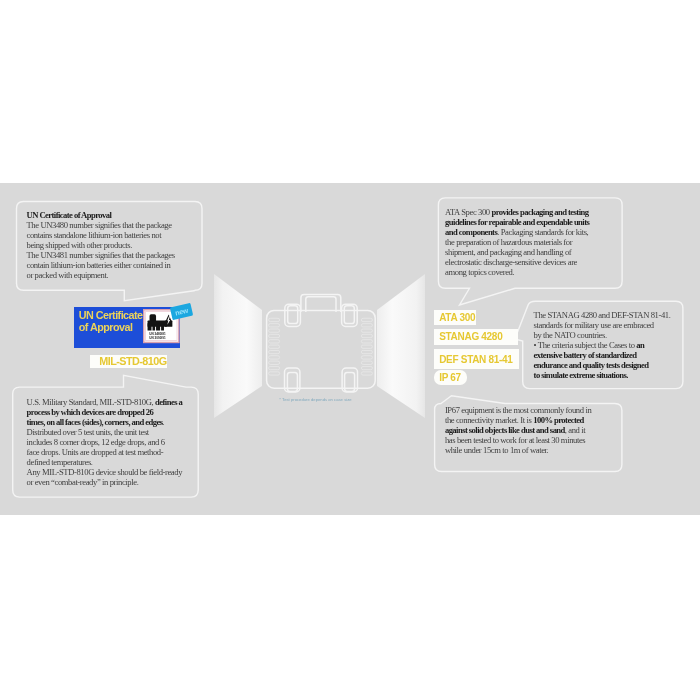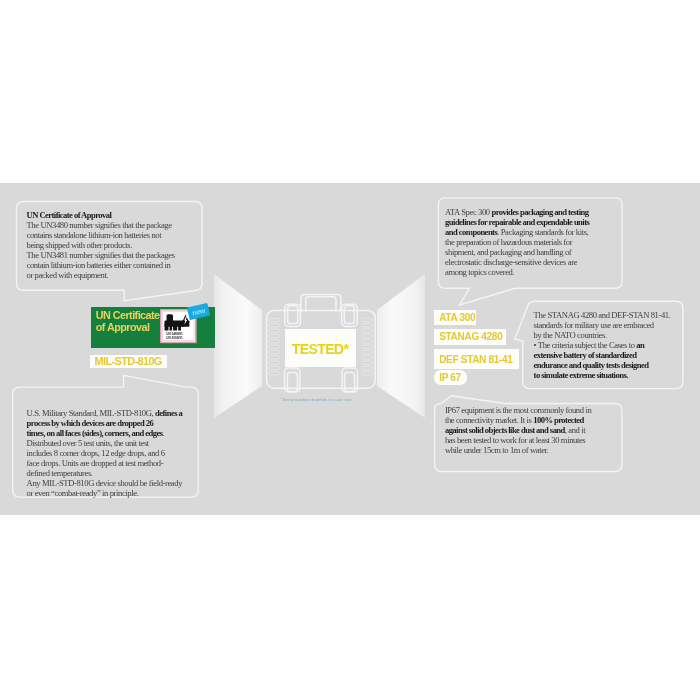--- a/index.html
+++ b/index.html
@@ -45,7 +45,7 @@
   .cm{left:89.5px;top:354.5px;width:77px;height:13.5px;padding-left:5px;}
   .cm span{font-size:10.8px;letter-spacing:-0.55px;}
 
-  .uncard{left:91px;top:307px;width:124px;height:41px;background:#15803d;}
+  .uncard{left:74px;top:307px;width:106px;height:41px;background:#1d4ed8;}
   .uncard-title{position:absolute;left:4.8px;top:3.4px;color:#ecd25a;
                 font-size:10.8px;font-weight:bold;letter-spacing:-0.55px;line-height:11.9px;}
   .uncard-title span{display:block;}

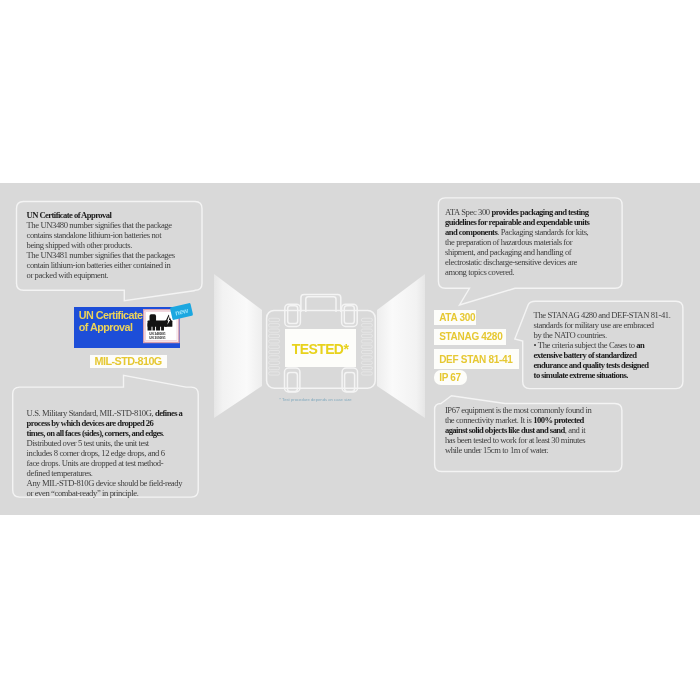--- a/index.html
+++ b/index.html
@@ -39,7 +39,7 @@
   .chip span{font-size:10px;font-weight:bold;letter-spacing:-0.3px;color:#e6c832;}
   .chip{padding-left:5.2px;}
   .c1{left:434px;top:309.5px;width:42px;height:15.5px;}
-  .c2{left:434px;top:328.5px;width:72px;height:16px;align-items:center;}
+  .c2{left:434px;top:328.5px;width:84px;height:16px;align-items:center;}
   .c3{left:434px;top:349px;width:85px;height:20px;}
   .c4{left:434px;top:370px;width:33px;height:15px;border-radius:7px;}
   .cm{left:89.5px;top:354.5px;width:77px;height:13.5px;padding-left:5px;}

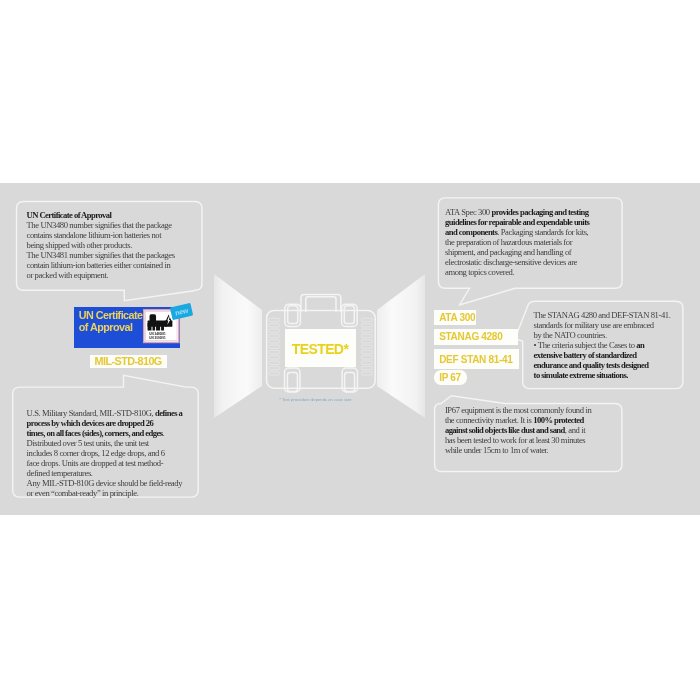--- a/index.html
+++ b/index.html
@@ -132,9 +132,6 @@
       </g>
   </svg>
 
-  <div class="abs plate">
-    <span>TESTED*</span>
-  </div>
   <div class="abs footnote">* Test procedure depends on case size</div>
 
   <div class="abs uncard">

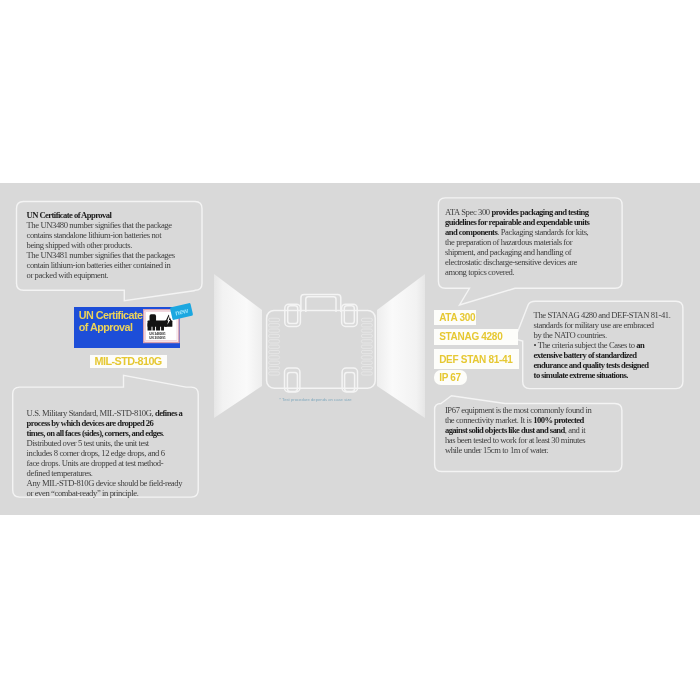--- a/index.html
+++ b/index.html
@@ -42,7 +42,7 @@
   .c2{left:434px;top:328.5px;width:84px;height:16px;align-items:center;}
   .c3{left:434px;top:349px;width:85px;height:20px;}
   .c4{left:434px;top:370px;width:33px;height:15px;border-radius:7px;}
-  .cm{left:89.5px;top:354.5px;width:77px;height:13.5px;padding-left:5px;}
+  .cm{left:89.5px;top:354.5px;width:77px;height:13.5px;padding-left:5px;justify-content:flex-end;}
   .cm span{font-size:10.8px;letter-spacing:-0.55px;}
 
   .uncard{left:74px;top:307px;width:106px;height:41px;background:#1d4ed8;}

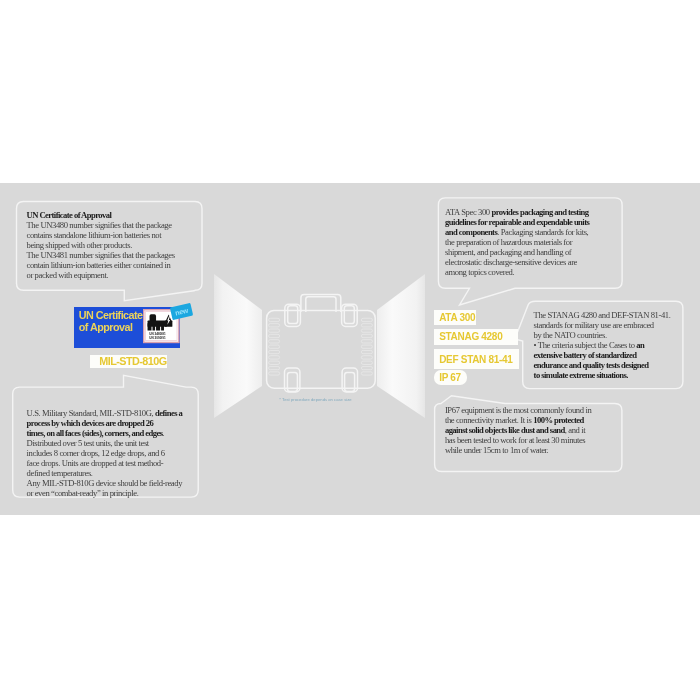--- a/index.html
+++ b/index.html
@@ -22,7 +22,7 @@
   .b1{left:16.5px;top:201.5px;width:185.5px;height:88.8px;}
   .b1 .bt{position:absolute;left:10px;top:8.3px;width:172px;}
   .b2{left:12.7px;top:387.1px;width:185.5px;height:110px;}
-  .b2 .bt{position:absolute;left:13.9px;top:10.4px;width:176px;margin-top:11px;}
+  .b2 .bt{position:absolute;left:13.9px;top:10.4px;width:176px;}
   .b3{left:438.5px;top:197.9px;width:165px;height:90.4px;}
   .b3 .bt{position:absolute;left:6.6px;top:9.6px;width:176px;}
   .b4{left:524.7px;top:300.9px;width:158.2px;height:87.7px;}

